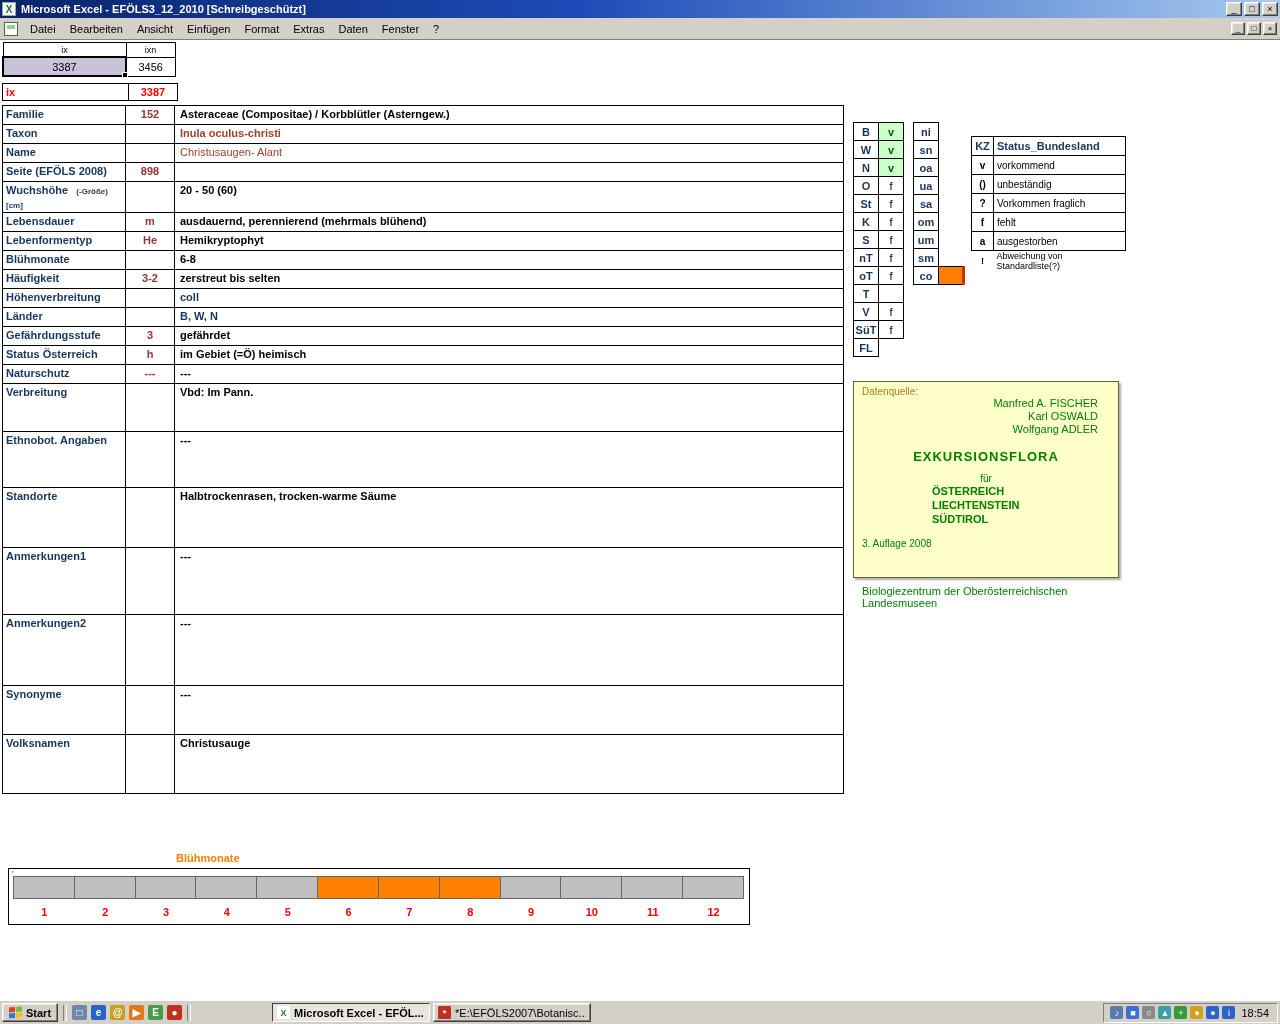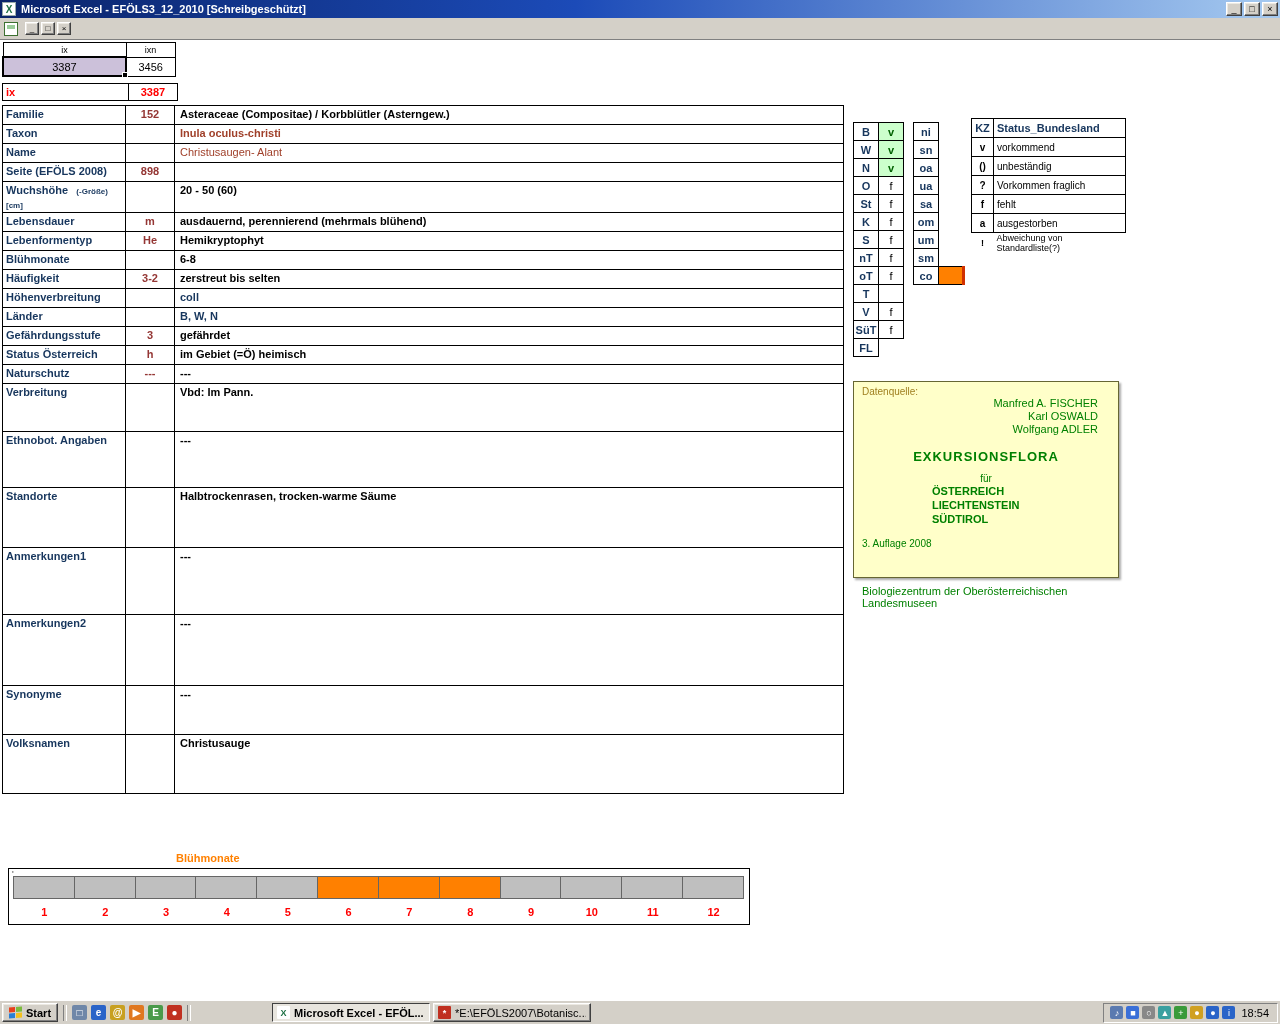--- a/index.html
+++ b/index.html
@@ -123,6 +123,17 @@
 
 <div class="menubar">
   <div class="sheet-icon"></div>
+  <div class="menu-items" id="menu-items">
+      <span class="menu-item">Datei</span>
+      <span class="menu-item">Bearbeiten</span>
+      <span class="menu-item">Ansicht</span>
+      <span class="menu-item">Einfügen</span>
+      <span class="menu-item">Format</span>
+      <span class="menu-item">Extras</span>
+      <span class="menu-item">Daten</span>
+      <span class="menu-item">Fenster</span>
+      <span class="menu-item">?</span>
+    </div>
   <div class="win-btn sm">_</div>
   <div class="win-btn sm">□</div>
   <div class="win-btn sm">×</div>

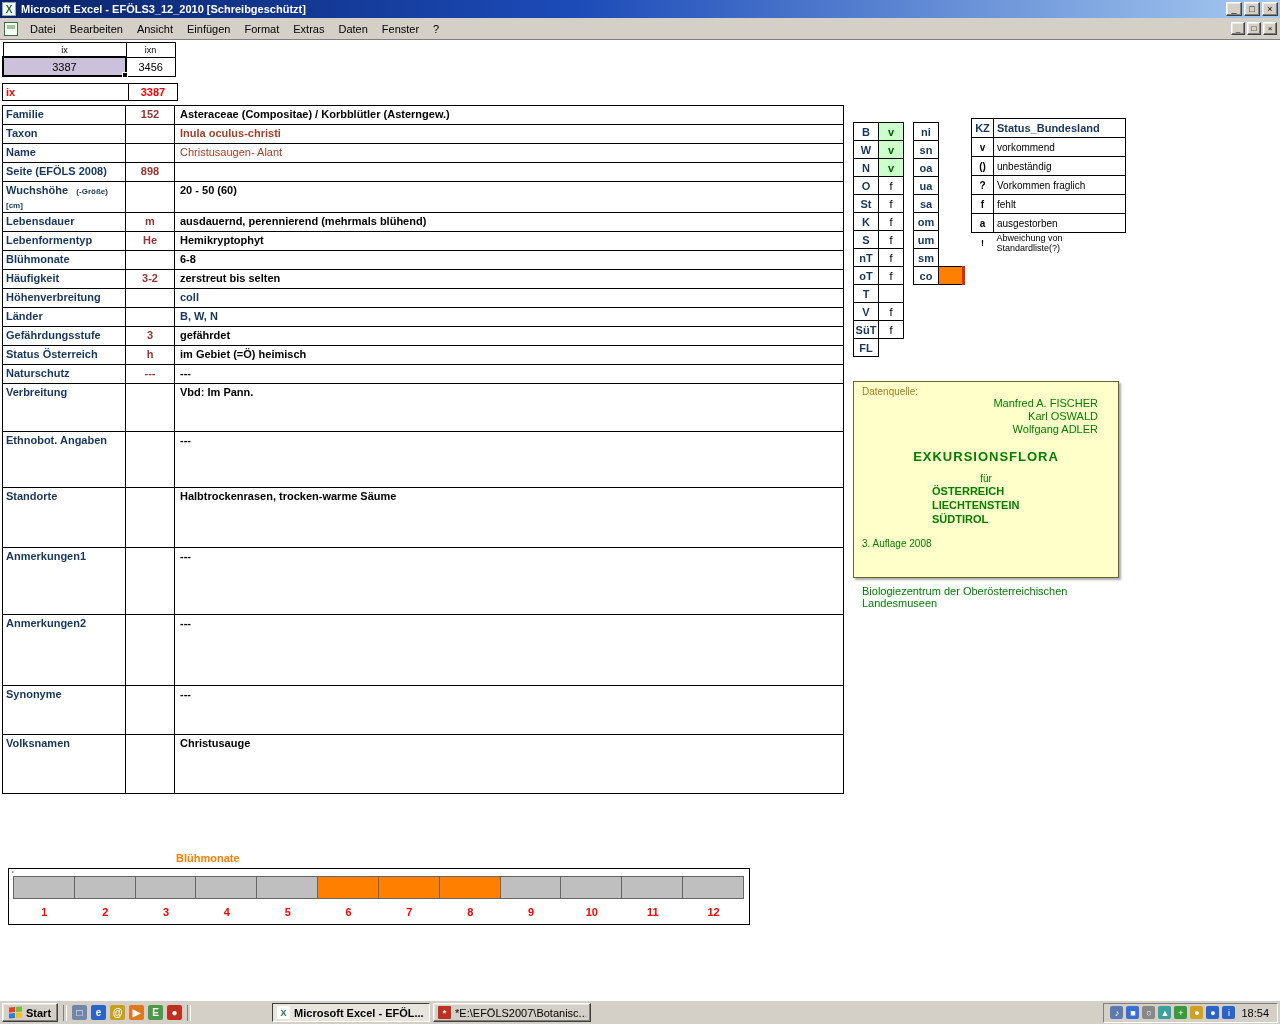--- a/index.html
+++ b/index.html
@@ -60,7 +60,7 @@
   .rg-table{position:absolute;left:913px;top:82px;}
   .hl{border:1px solid #000;border-right:3px solid #d03000 !important;}
 
-  .lg-table{position:absolute;left:971px;top:78px;}
+  .lg-table{position:absolute;left:971px;top:96px;}
   .lg-table td{border:1px solid #000;height:18px;font-size:10px;background:#fff;}
   .lgc{width:21px;text-align:center;font-weight:bold;}
   .lgl{width:128px;padding-left:3px;}

